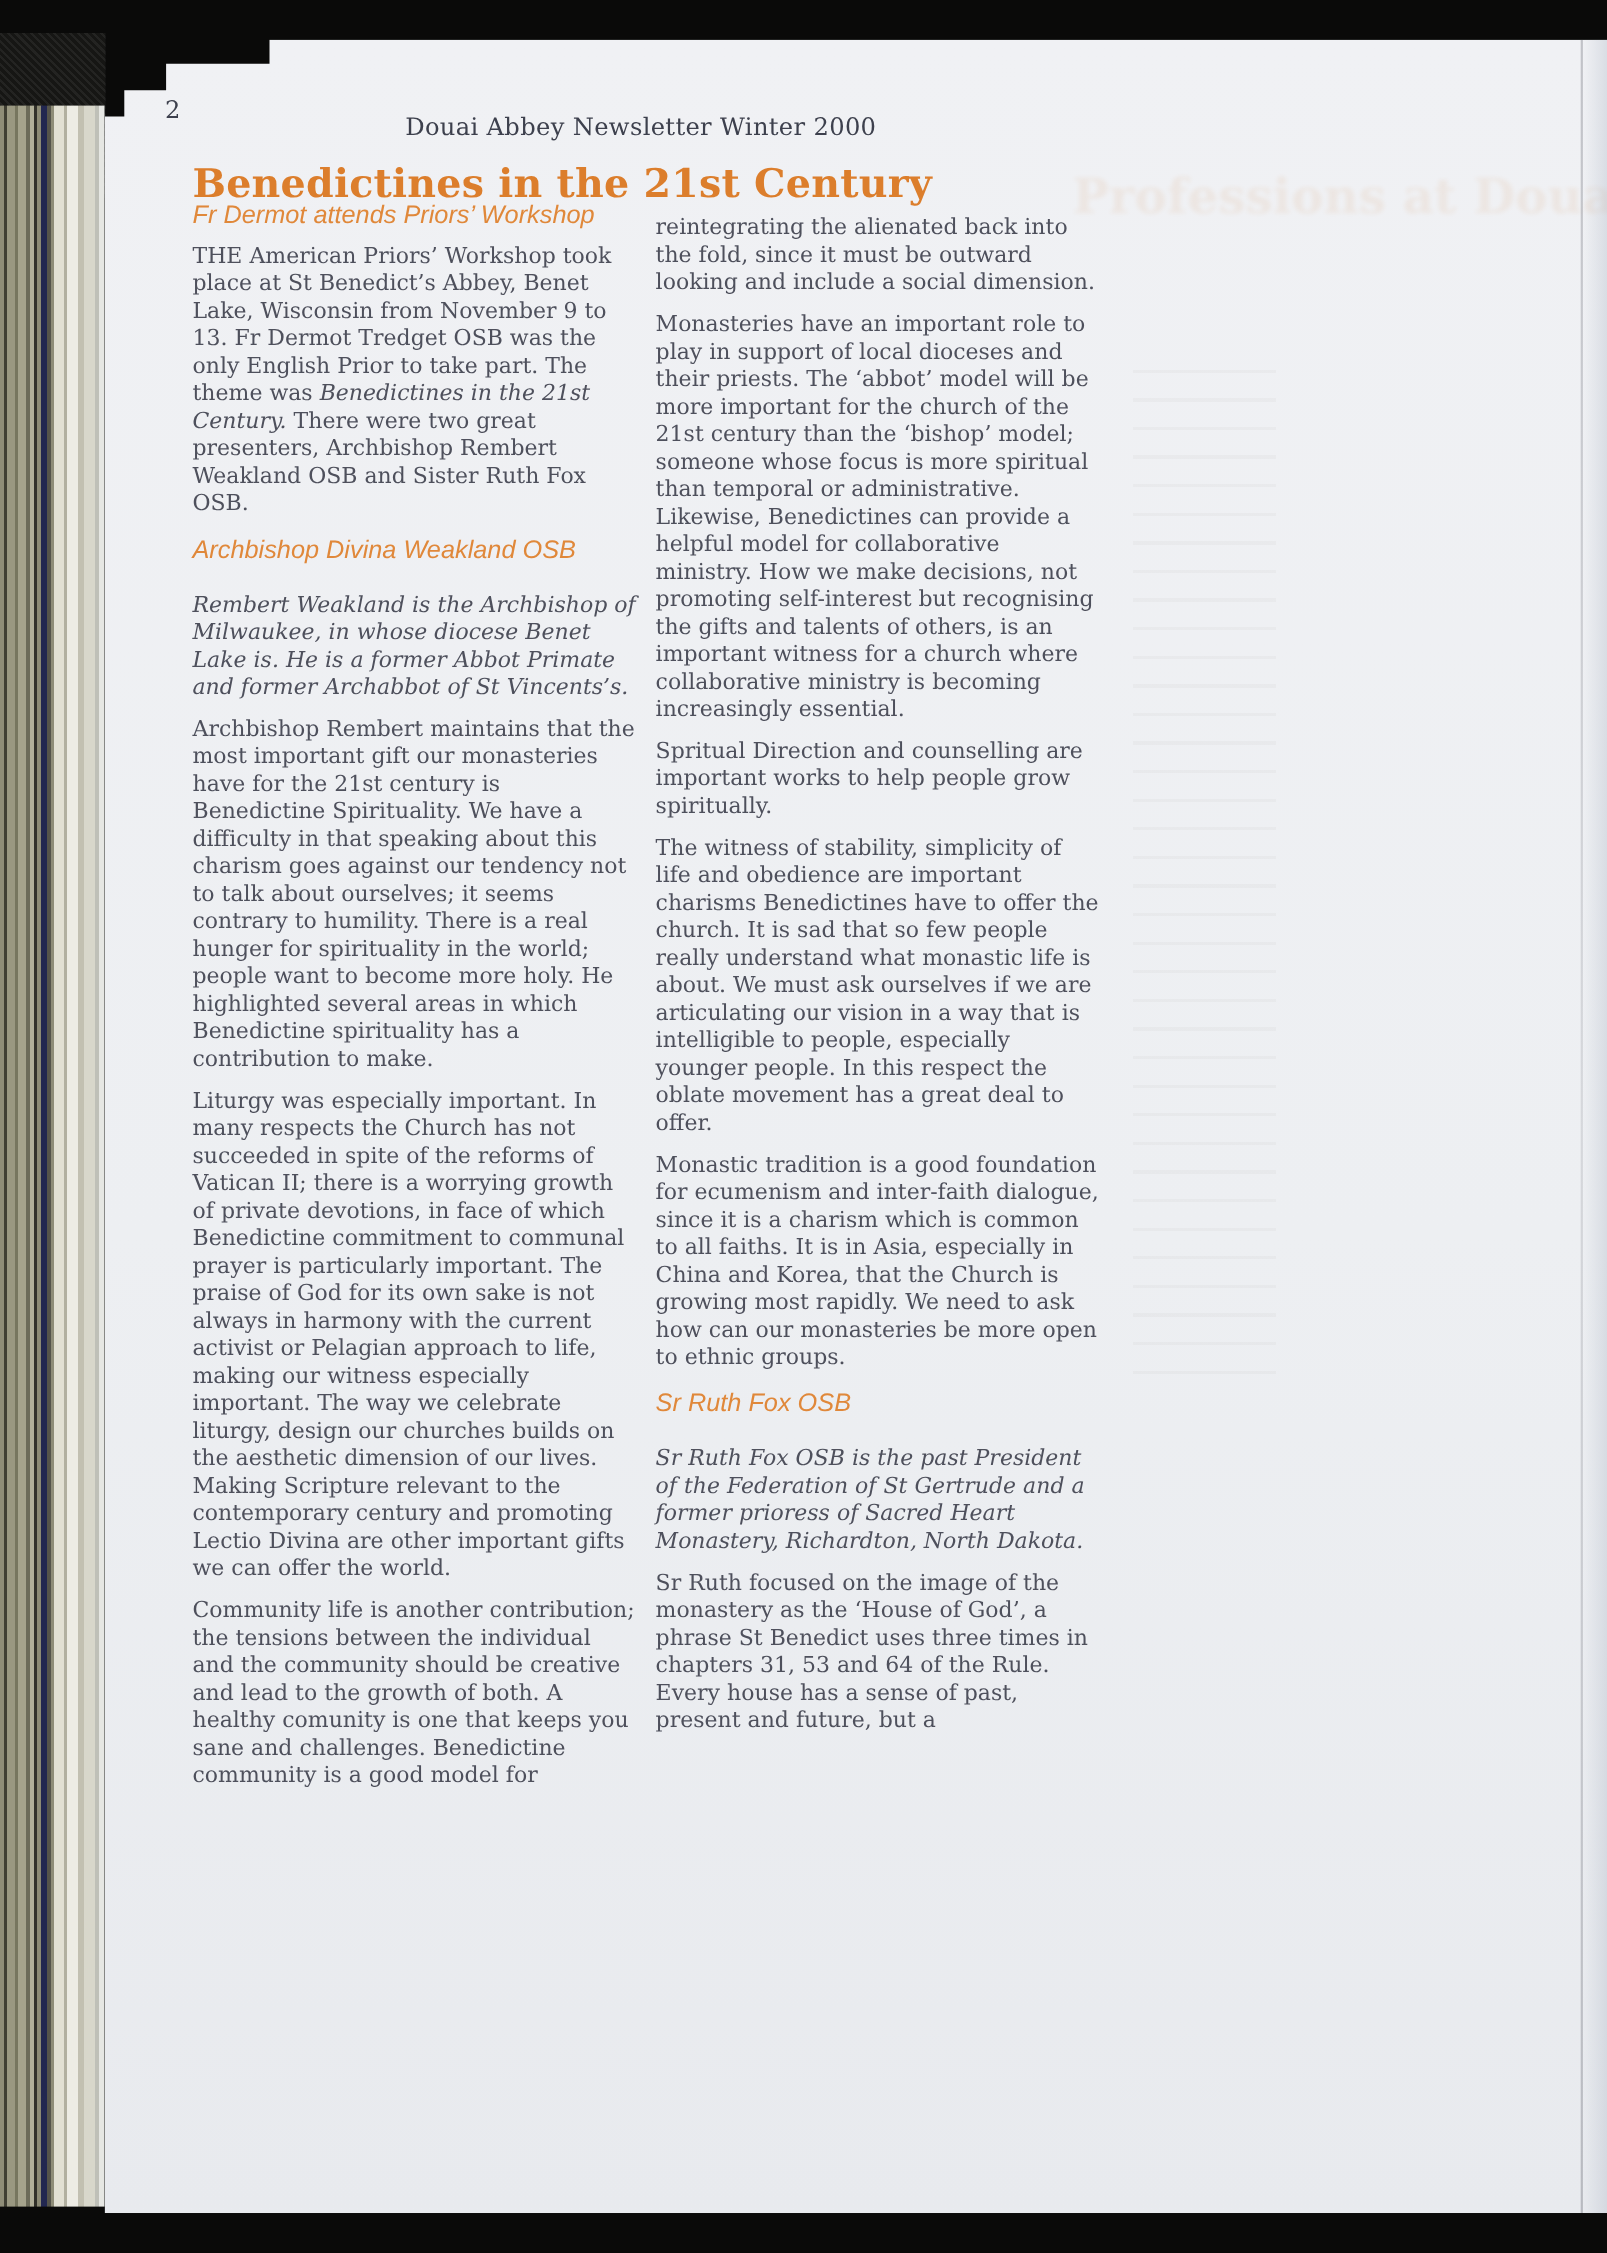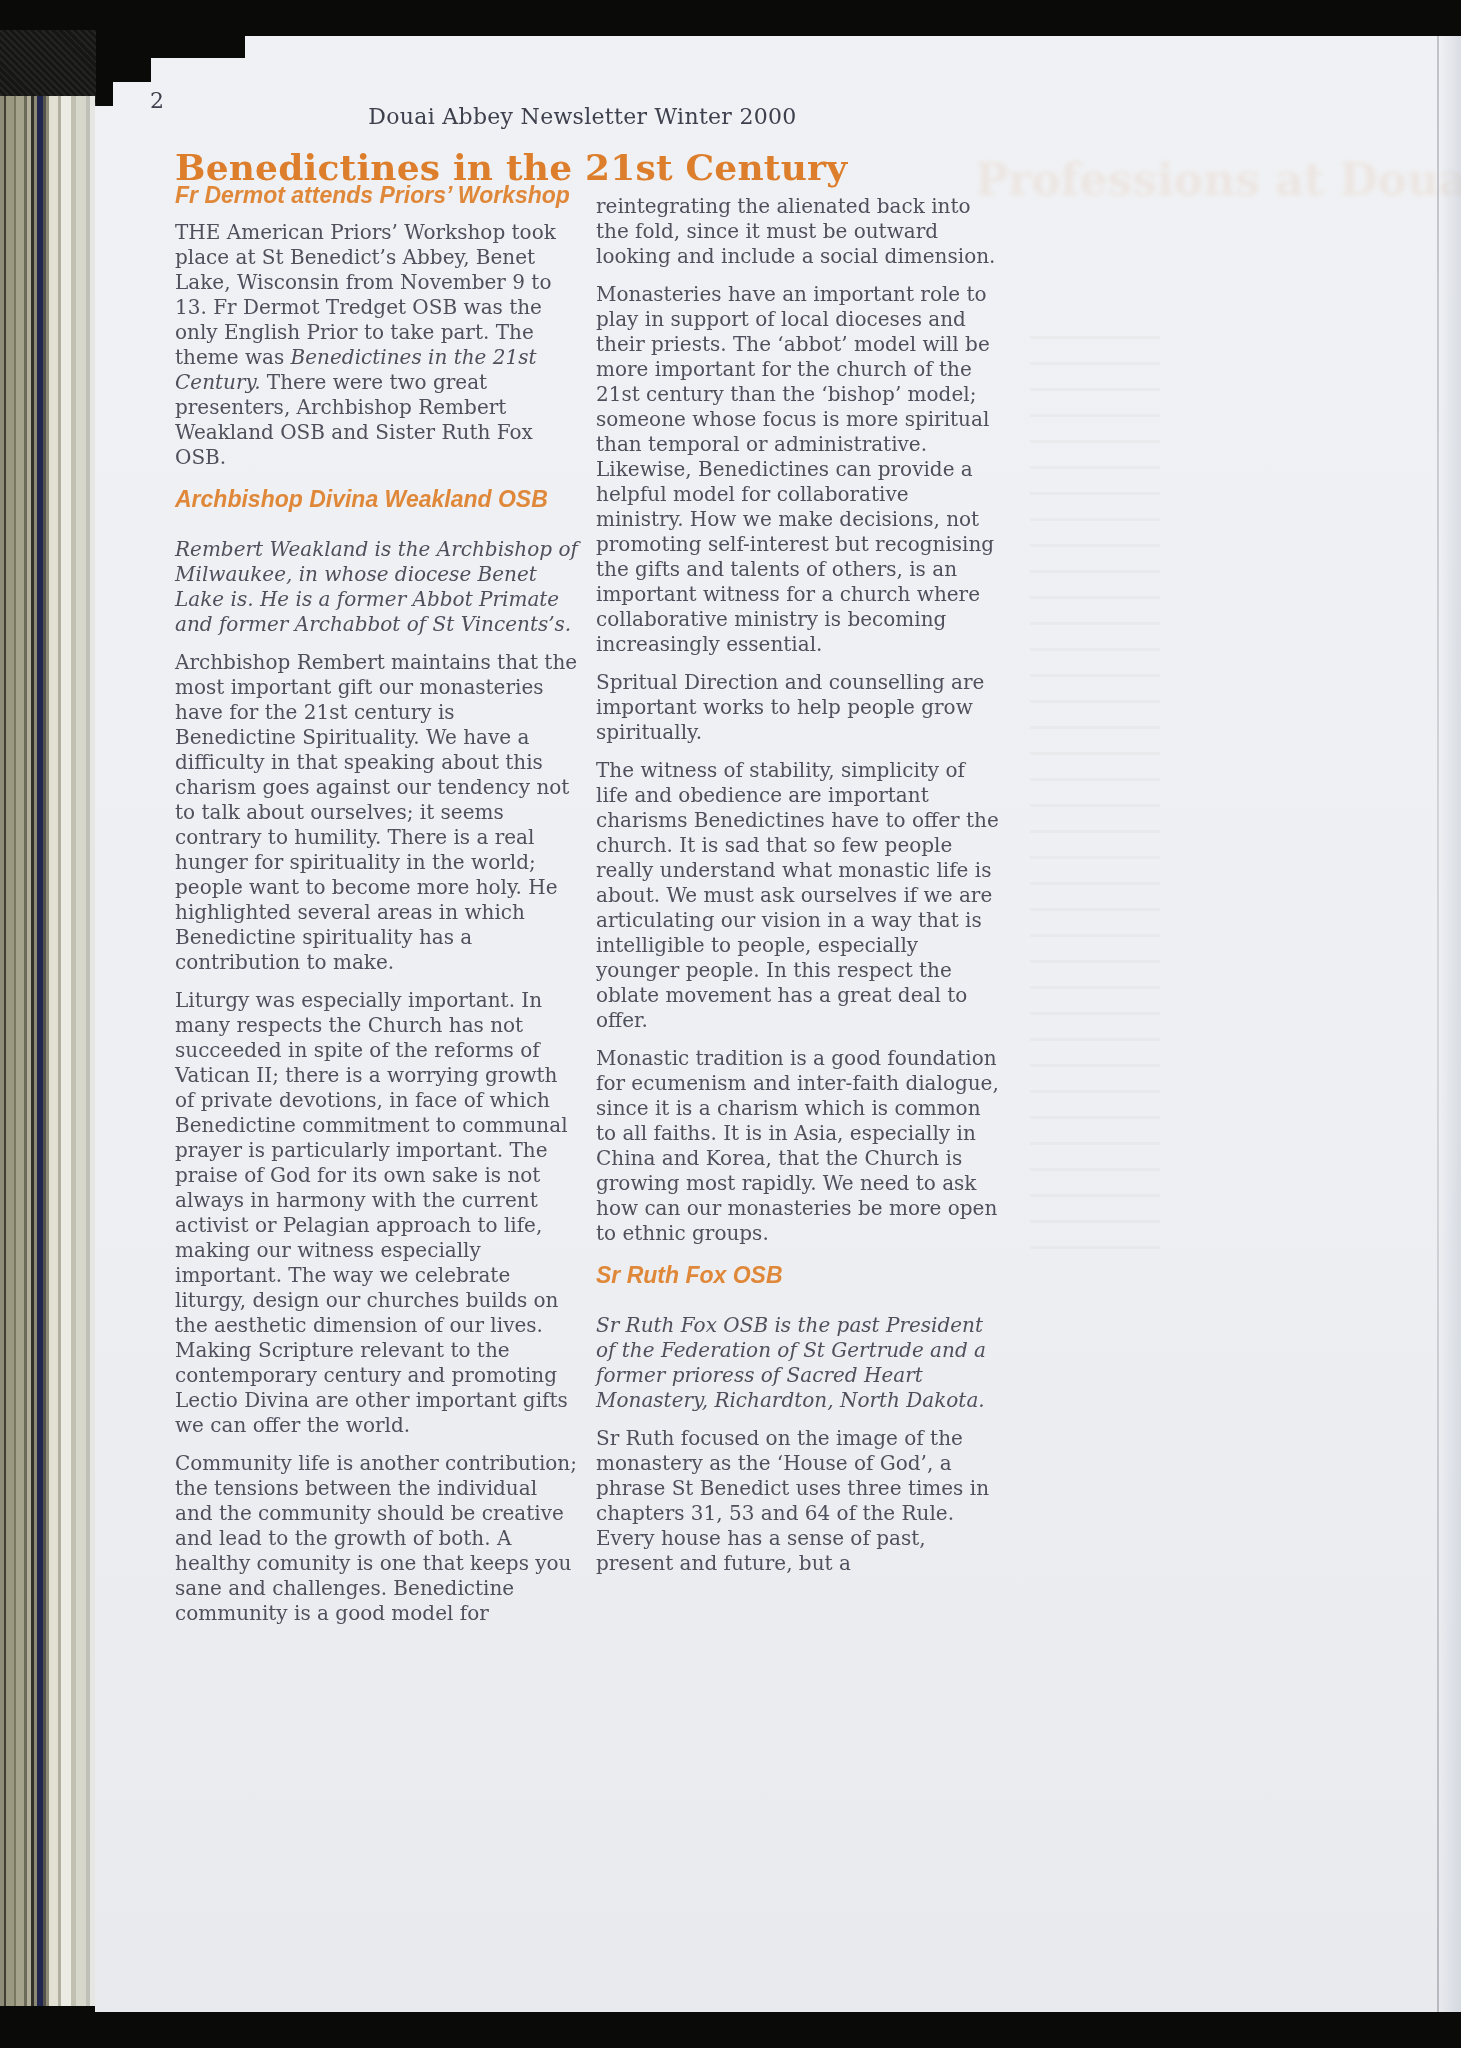--- a/index.html
+++ b/index.html
@@ -48,7 +48,7 @@
   .col p{margin:0 0 13px 0;}
   .col p em{font-style:italic;}
   .col p.lede{font-style:italic;margin-top:24px;}
-  .subhead{font-family:"Liberation Sans","DejaVu Sans",sans-serif;font-style:italic;font-weight:bold;
+  .subhead{font-family:"Liberation Sans","DejaVu Sans",sans-serif;font-style:italic;font-weight:normal;
     font-size:23px;line-height:27px;color:#e0883a;margin:16px 0 11px 0;}
   .subhead:first-child{margin-top:0;}
 </style>

